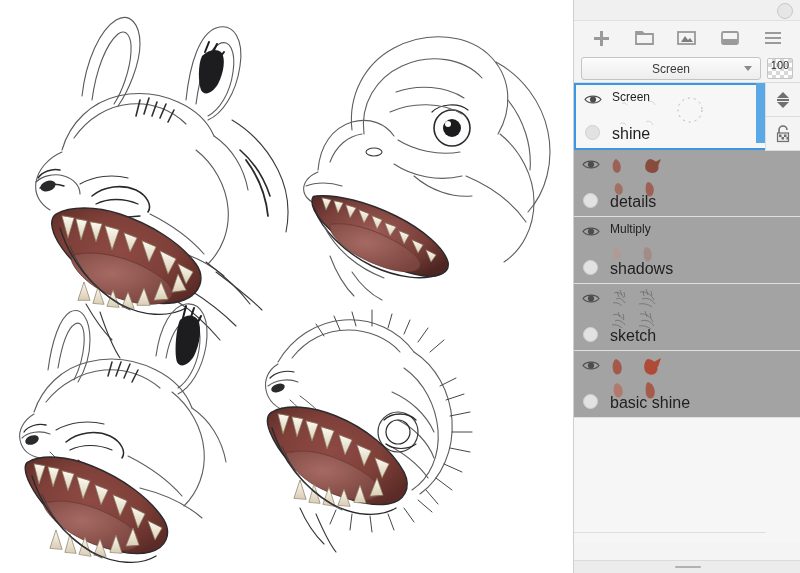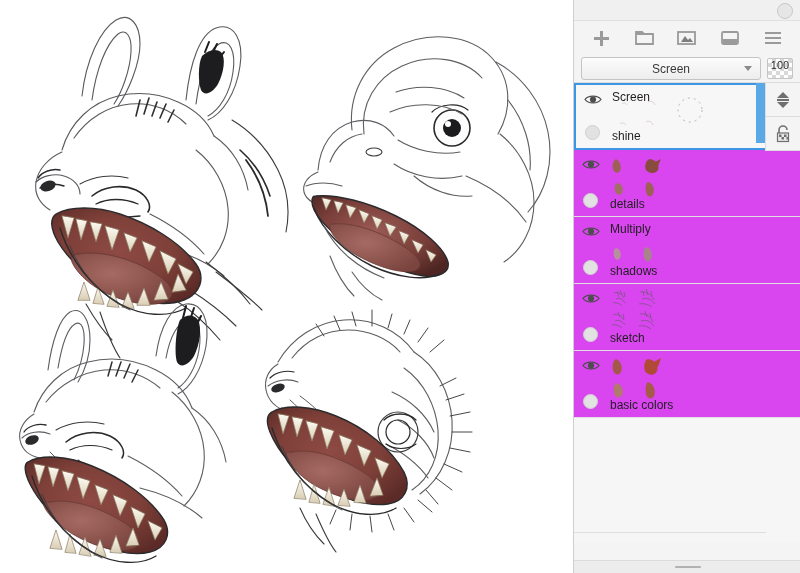--- a/index.html
+++ b/index.html
@@ -166,7 +166,7 @@
   .layer-name {
     position: absolute;
     left: 36px; bottom: 5px;
-    font-size: 12px;
+    font-size: 16px;
     color: #1f1f1f;
   }
   .layer-thumb {

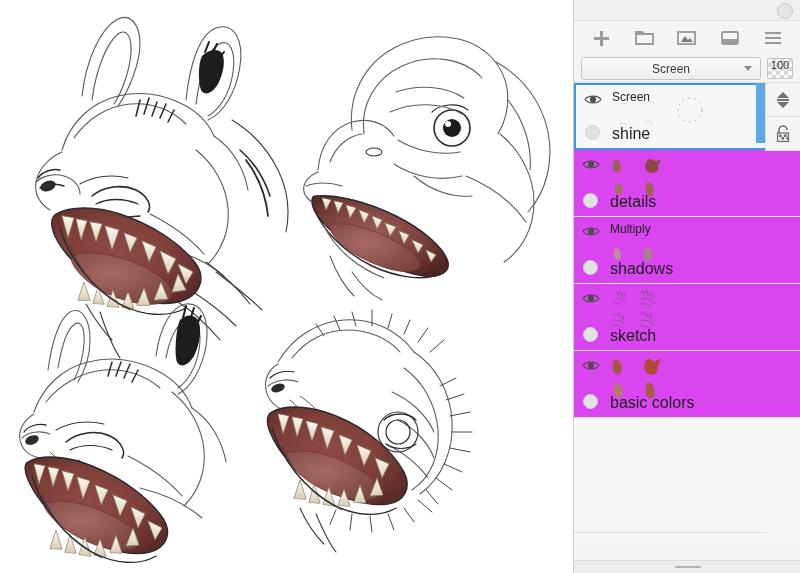--- a/index.html
+++ b/index.html
@@ -132,7 +132,7 @@
     position: relative;
     height: 67px;
     border-bottom: 1px solid #dfdfdf;
-    background: #d946ef;
+    background: #a3a3a3;
     box-sizing: border-box;
   }
   .layer-row.selected {

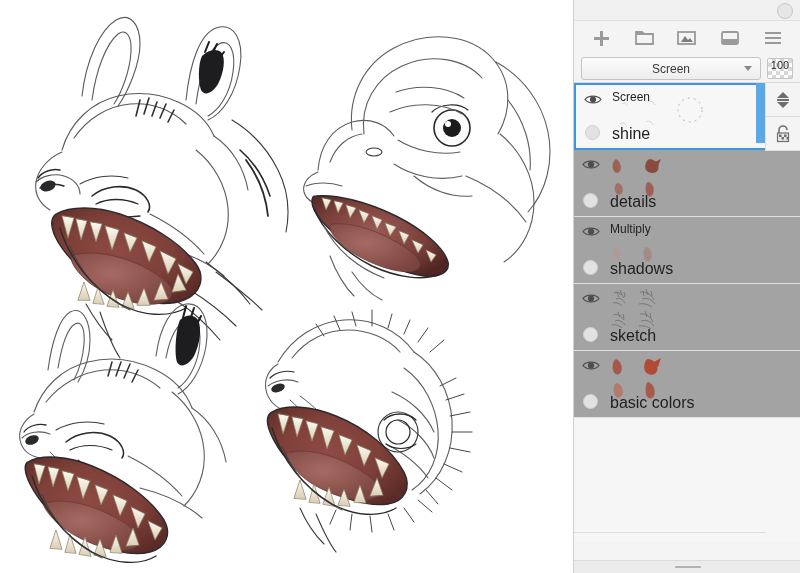--- a/index.html
+++ b/index.html
@@ -698,7 +698,7 @@
           </svg>
         </span>
         <span class="lock-dot"></span>
-        <span class="layer-name">basic colors</span>
+        <span class="layer-name">basic shine</span>
       </div>
 
 

